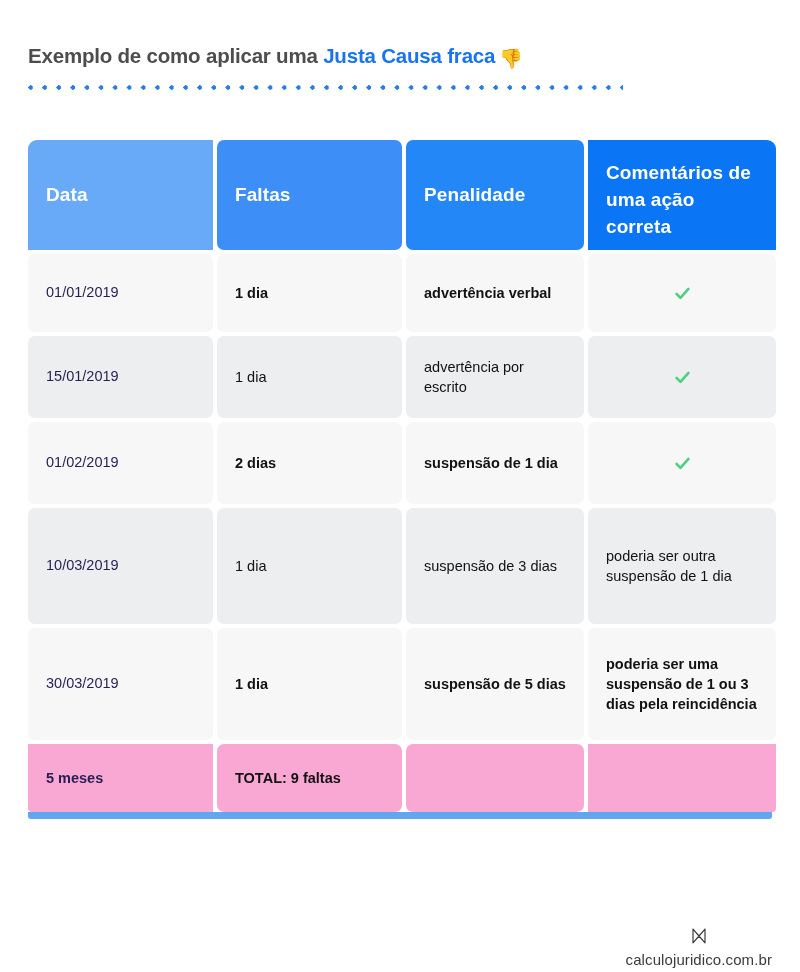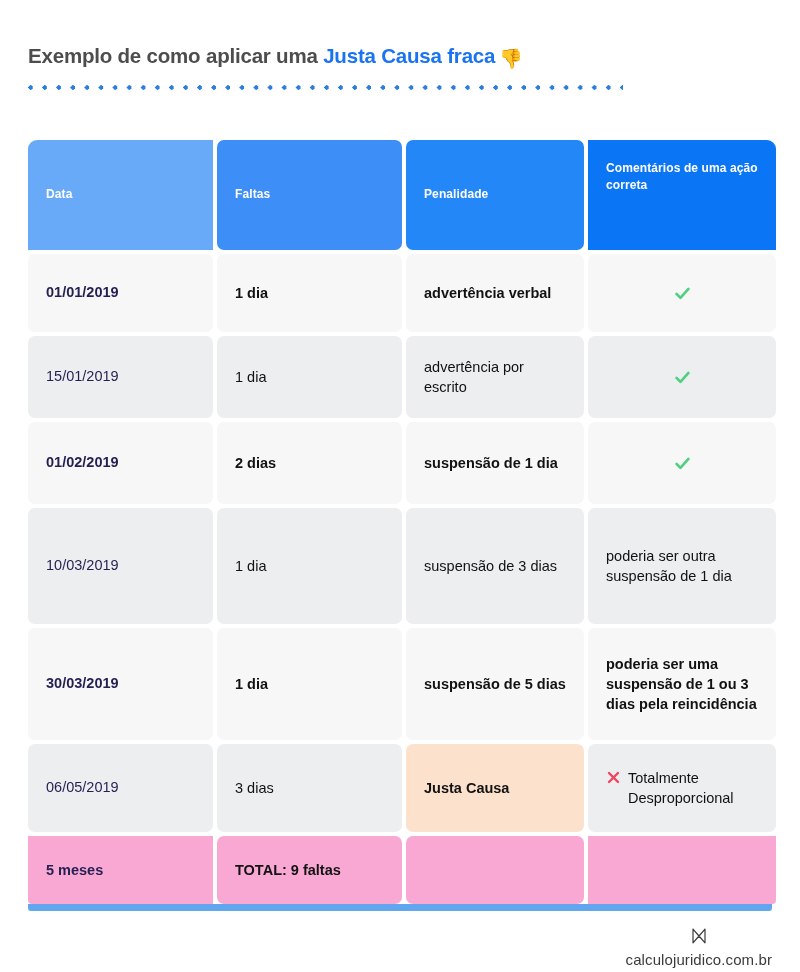--- a/index.html
+++ b/index.html
@@ -92,7 +92,7 @@
 
   .row-head .cell {
     color: #ffffff;
-    font-size: 12px;
+    font-size: 19px;
     font-weight: 700;
     letter-spacing: 0.1px;
     line-height: 1.42;

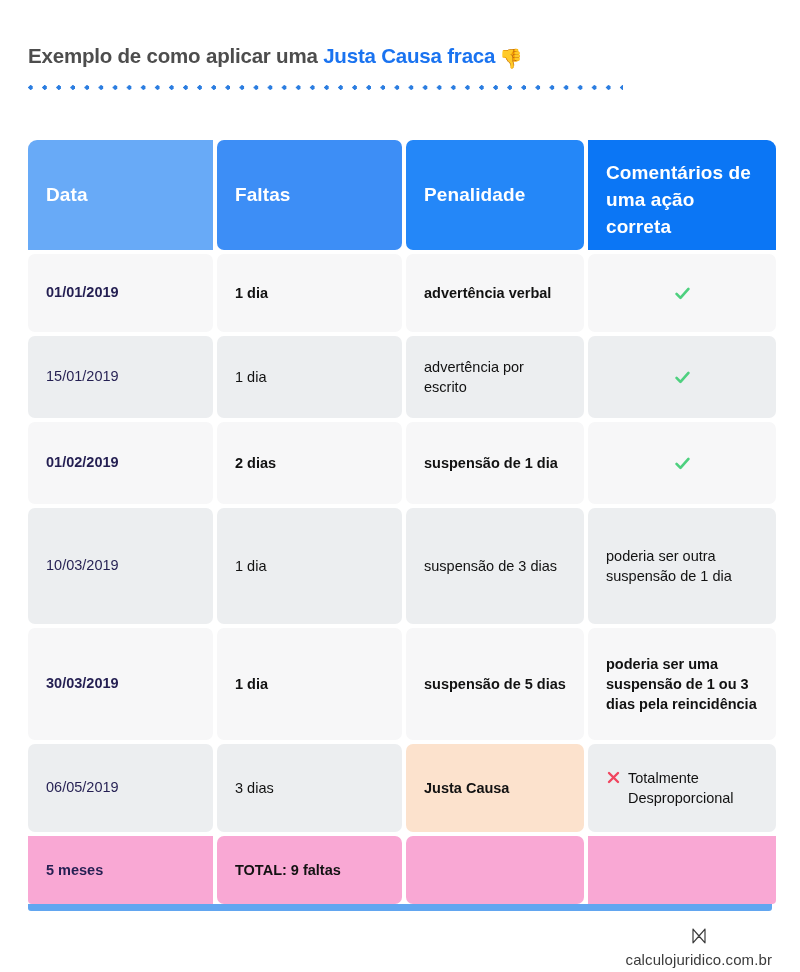--- a/index.html
+++ b/index.html
@@ -121,7 +121,7 @@
   }
 
   .row-body.bold .cell { font-weight: 700; }
-  .row-body.bold .cell.date { font-weight: 700; }
+  .row-body.bold .cell.date { font-weight: 400; }
 
   
   .h-78  { height: 78px; }

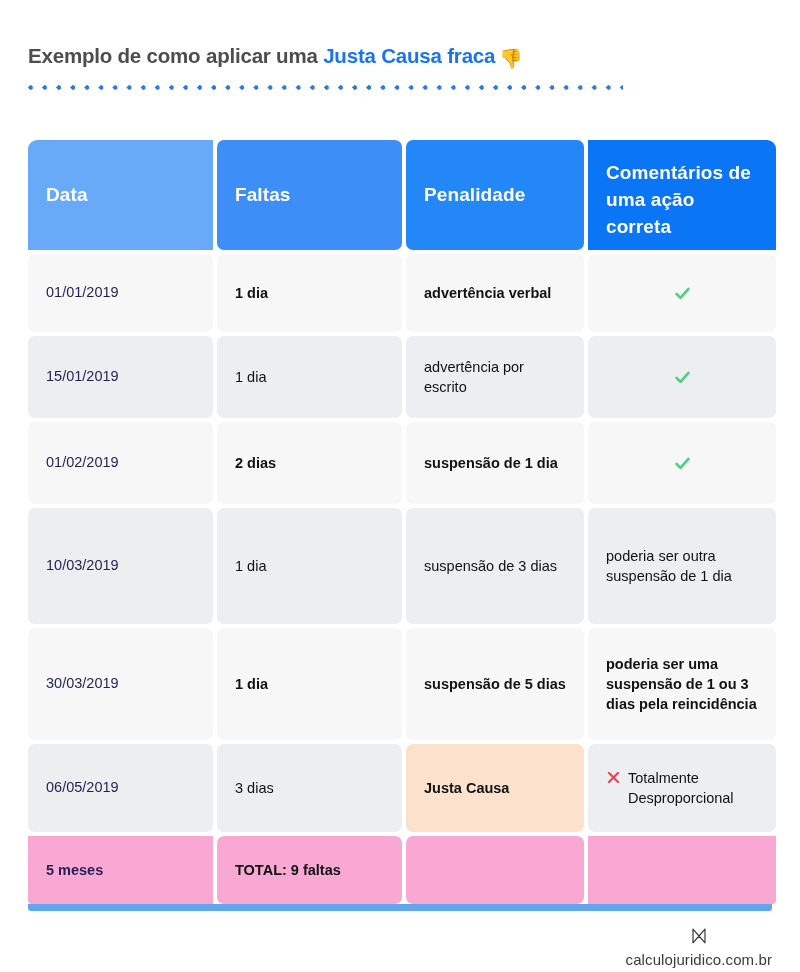--- a/index.html
+++ b/index.html
@@ -274,21 +274,6 @@
       <div class="cell col-3 coment">poderia ser uma suspensão de 1 ou 3 dias pela reincidência</div>
     </div>
 
-    <div class="row row-body alt h-88">
-      <div class="cell col-0 date">06/05/2019</div>
-      <div class="cell col-1 faltas">3 dias</div>
-      <div class="cell col-2 penal highlight">Justa Causa</div>
-      <div class="cell col-3 coment">
-        <span class="coment-with-icon">
-          <span class="x-icon">
-            <svg viewBox="0 0 20 20" width="15" height="15" aria-hidden="true">
-              <path d="M4 4 L16 16 M16 4 L4 16" fill="none" stroke="#f0455f" stroke-width="3.2" stroke-linecap="round"></path>
-            </svg>
-          </span>
-          <span>Totalmente Desproporcional</span>
-        </span>
-      </div>
-    </div>
 
     <div class="row row-total">
       <div class="cell col-0 date">5 meses</div>

